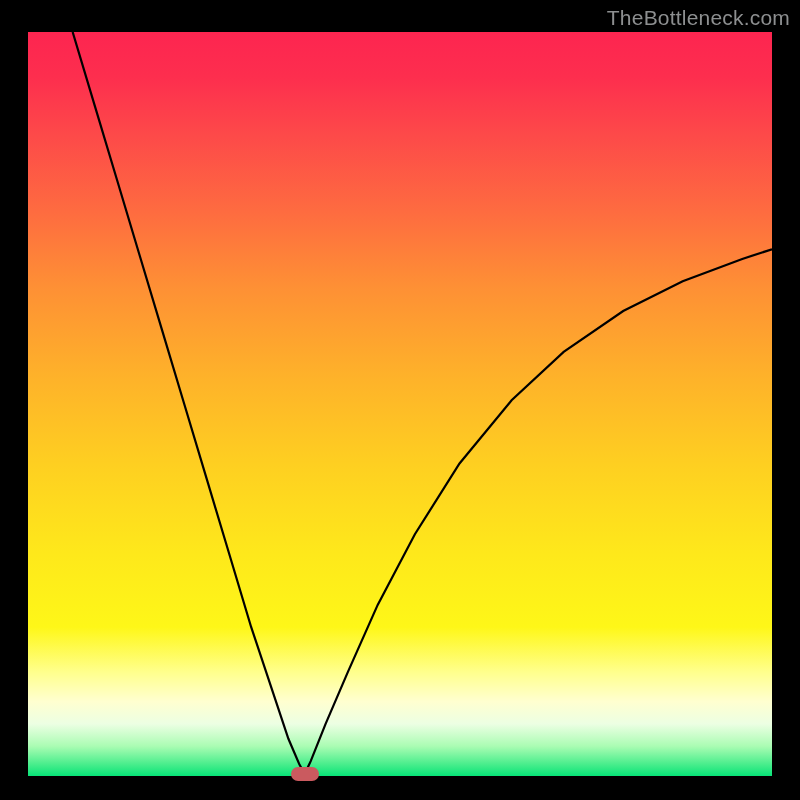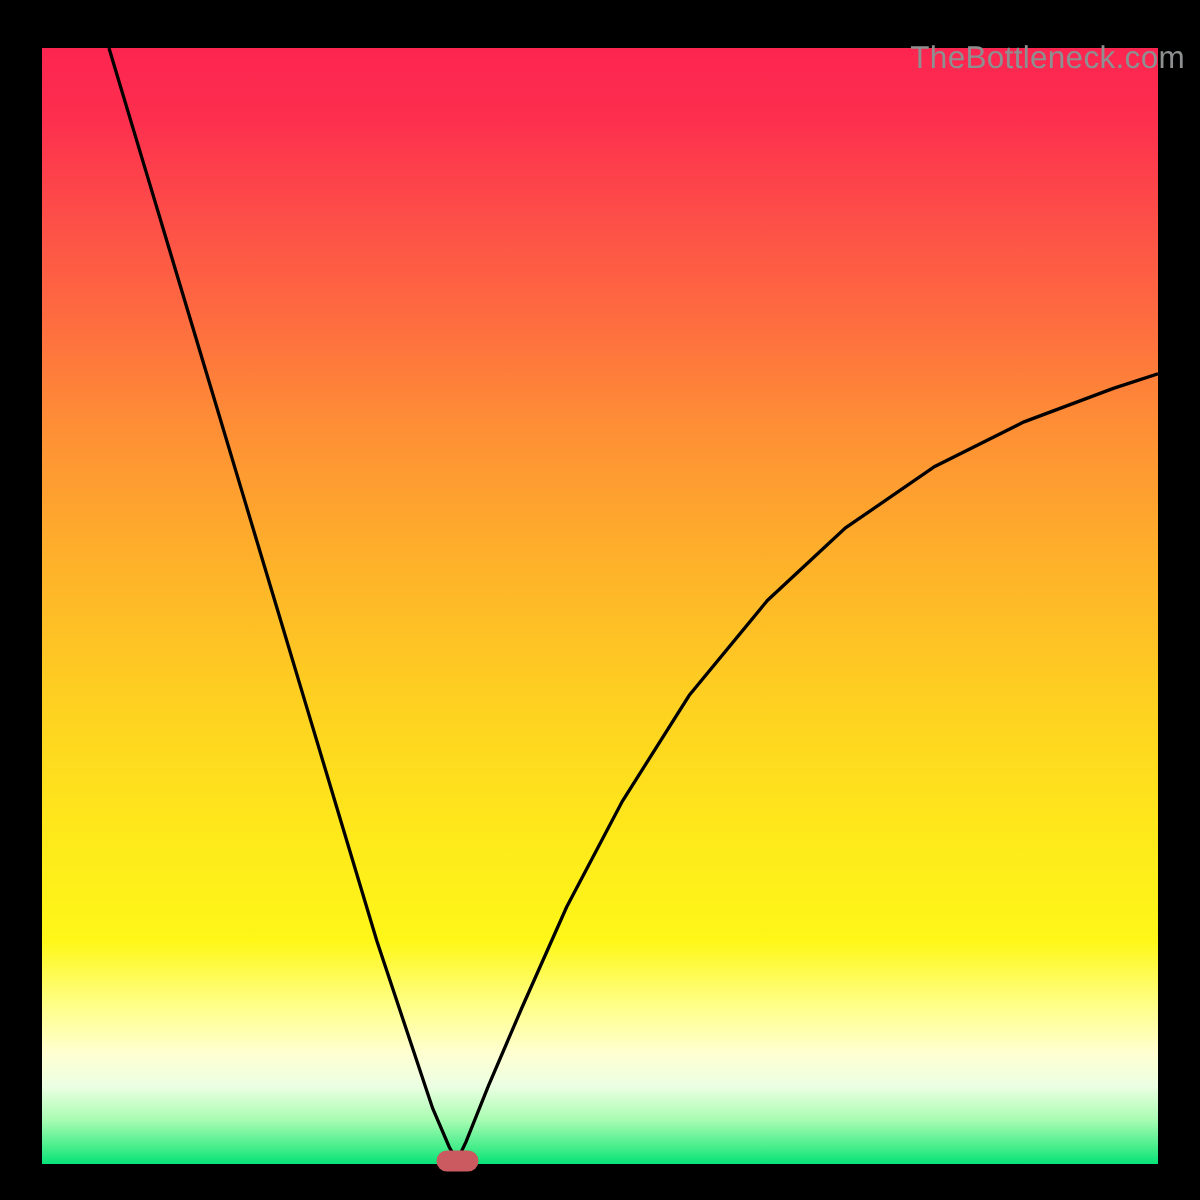--- a/index.html
+++ b/index.html
@@ -67,7 +67,6 @@
     font-size: 21px;
     font-weight: 400;
     letter-spacing: 0.2px;
-    margin-top: 21px;
   }
 </style>
 </head>

